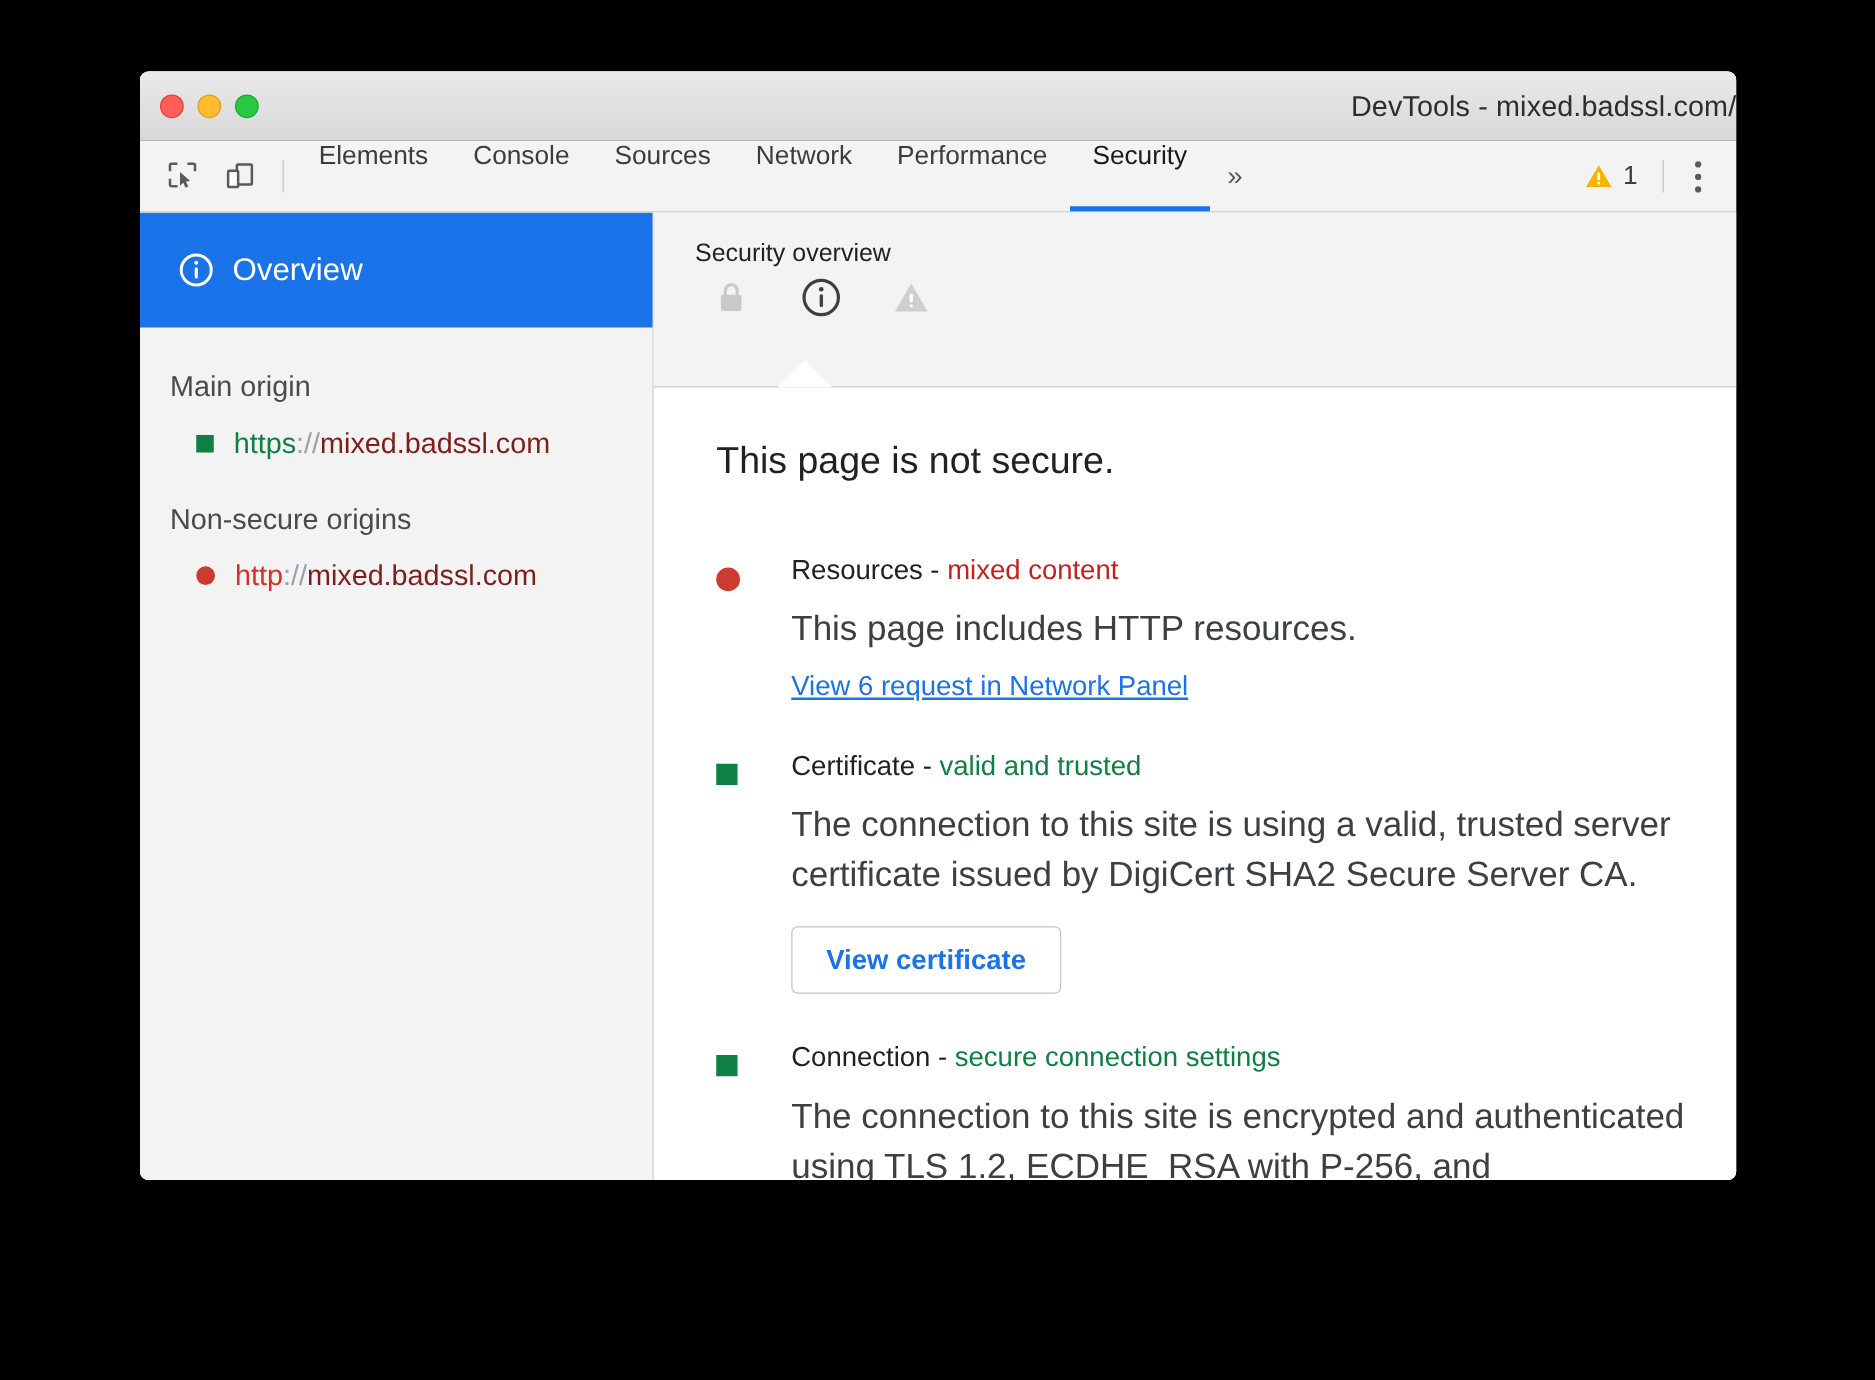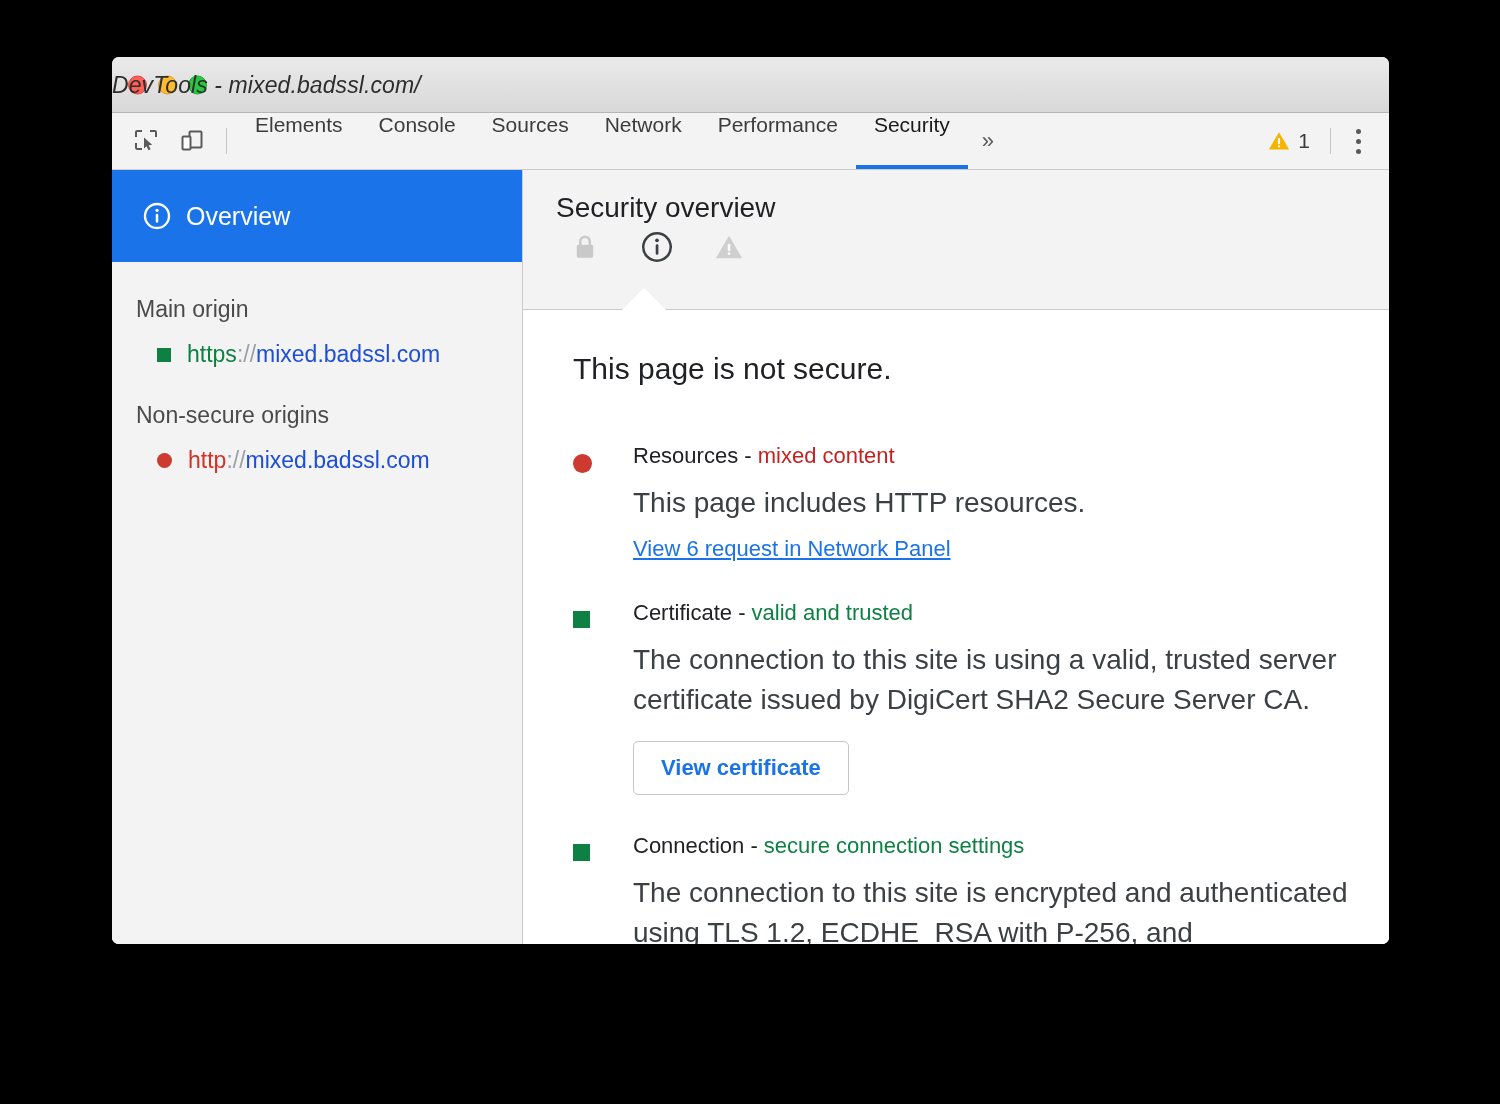--- a/index.html
+++ b/index.html
@@ -58,12 +58,11 @@
     position: absolute;
     left: 0; right: 0; top: 50%;
     transform: translateY(-50%);
-    text-align: left;
+    text-align: right;
     font-size: 23px;
     color: #2d2d2d;
     letter-spacing: 0.1px;
     pointer-events: none;
-    font-style: italic;
   }
 
   

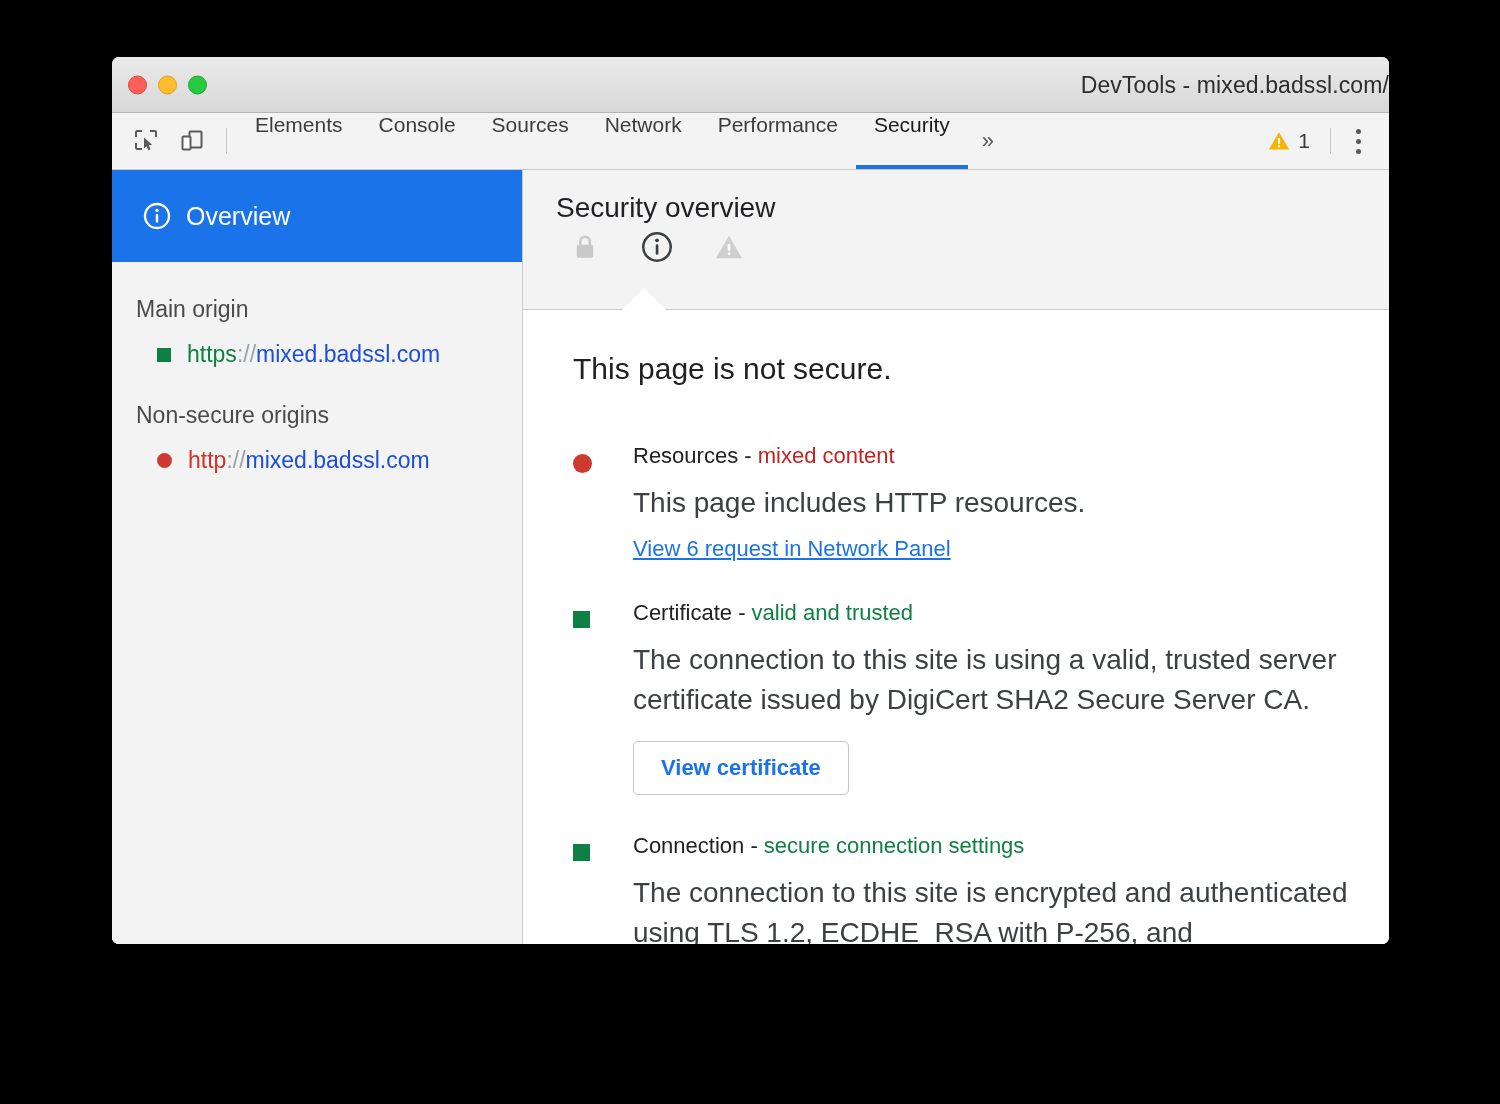--- a/index.html
+++ b/index.html
@@ -236,7 +236,7 @@
     height: 140px;
   }
   .main-title {
-    font-size: 28px;
+    font-size: 20px;
     color: #202124;
     margin-bottom: 2px;
   }

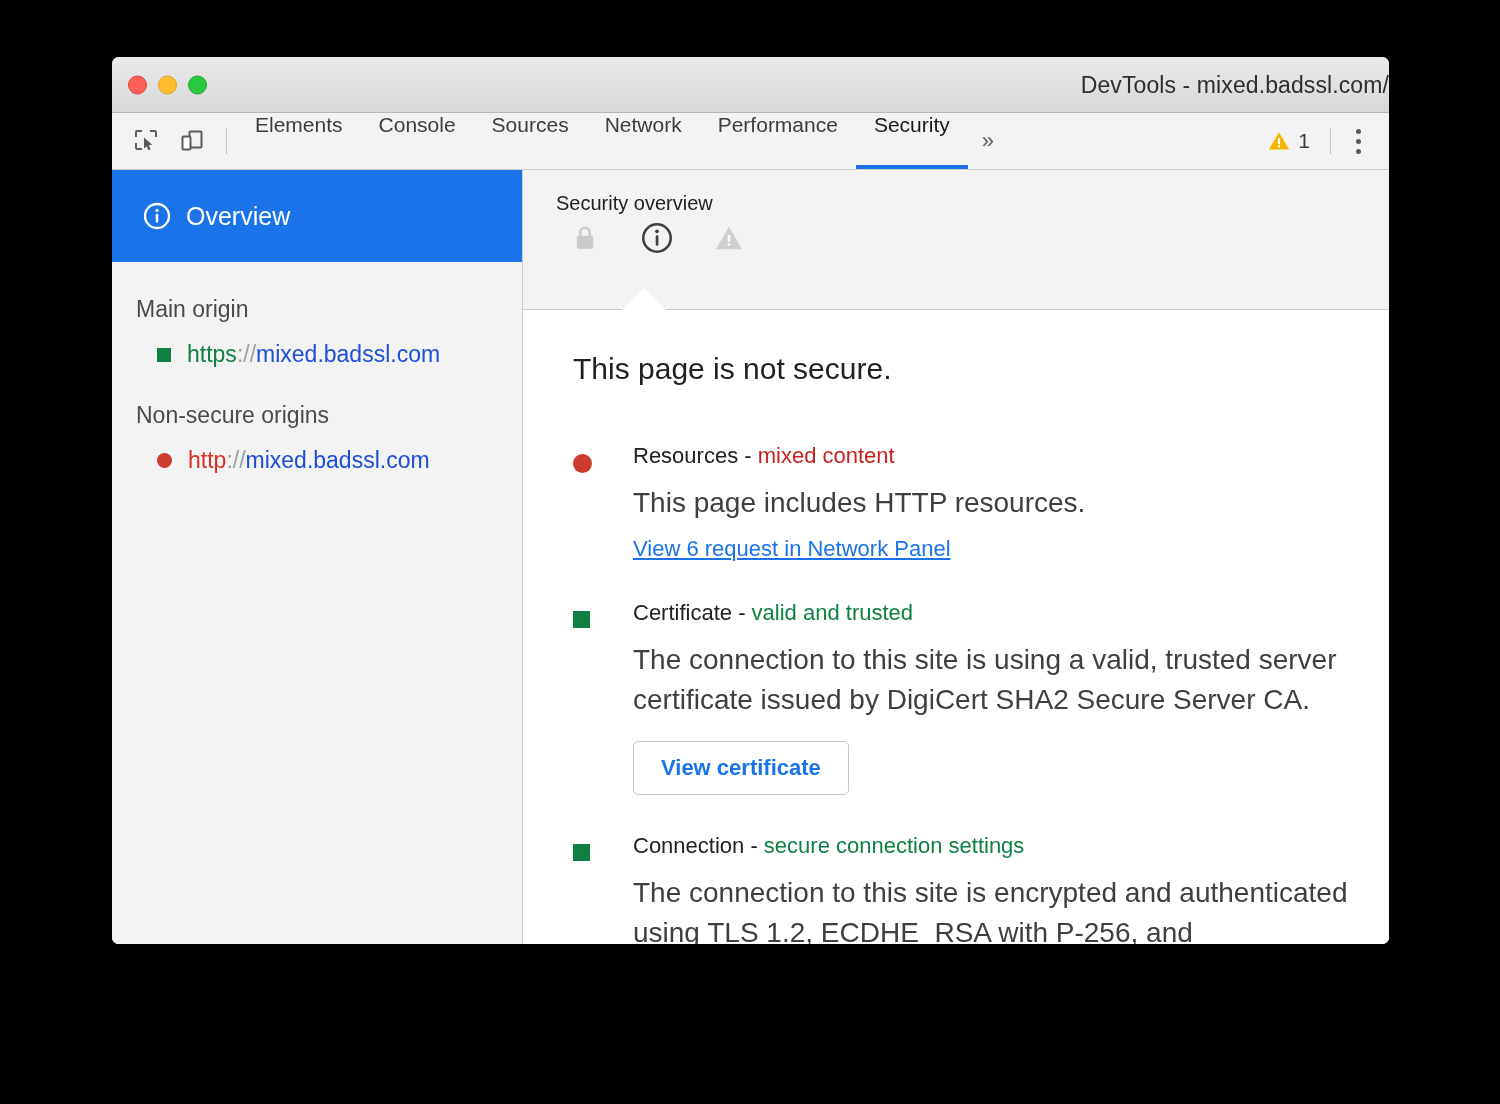--- a/index.html
+++ b/index.html
@@ -217,7 +217,7 @@
   .scheme-https { color: #0f8043; }
   .scheme-http  { color: #d93025; }
   .sep-slashes  { color: #9aa0a6; }
-  .host         { color: #1d4ed8; }
+  .host         { color: #7f1d1d; }
 
   
   .main {

